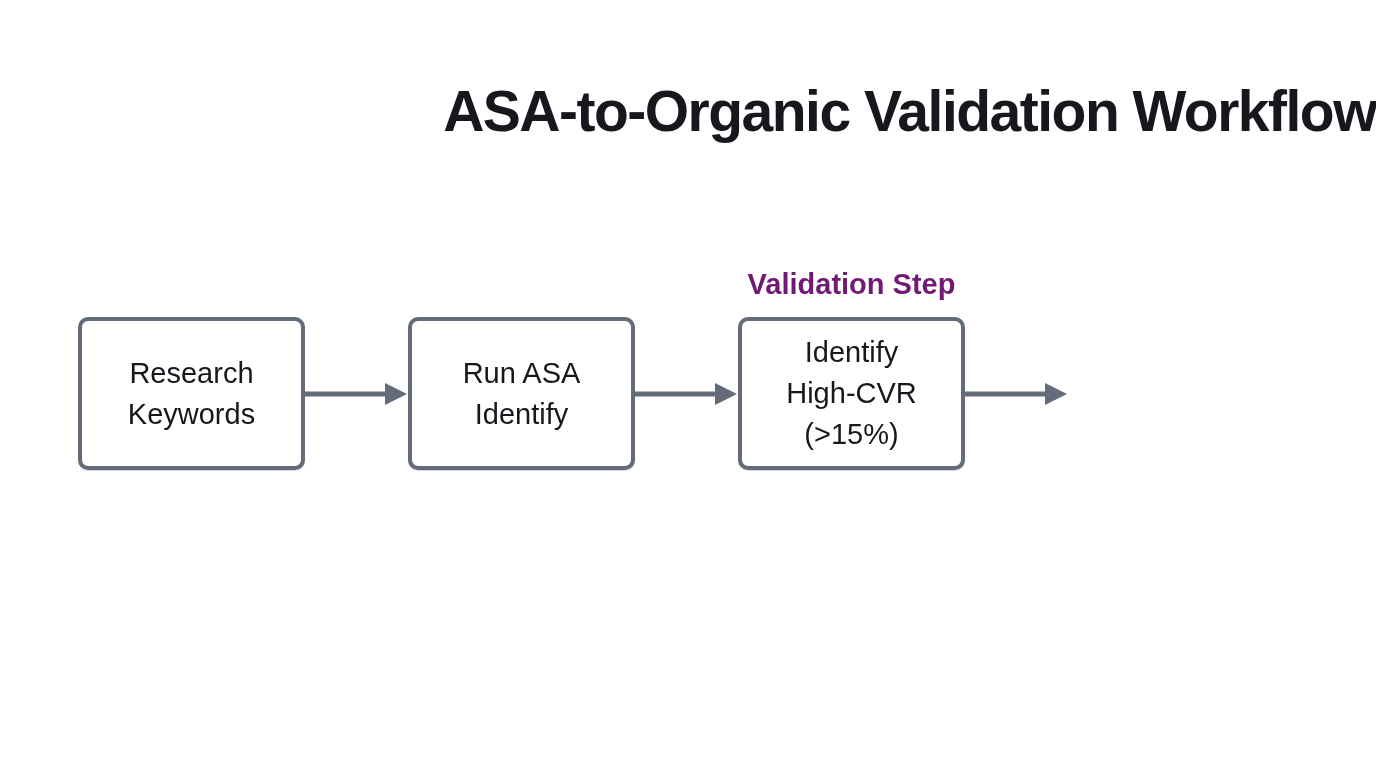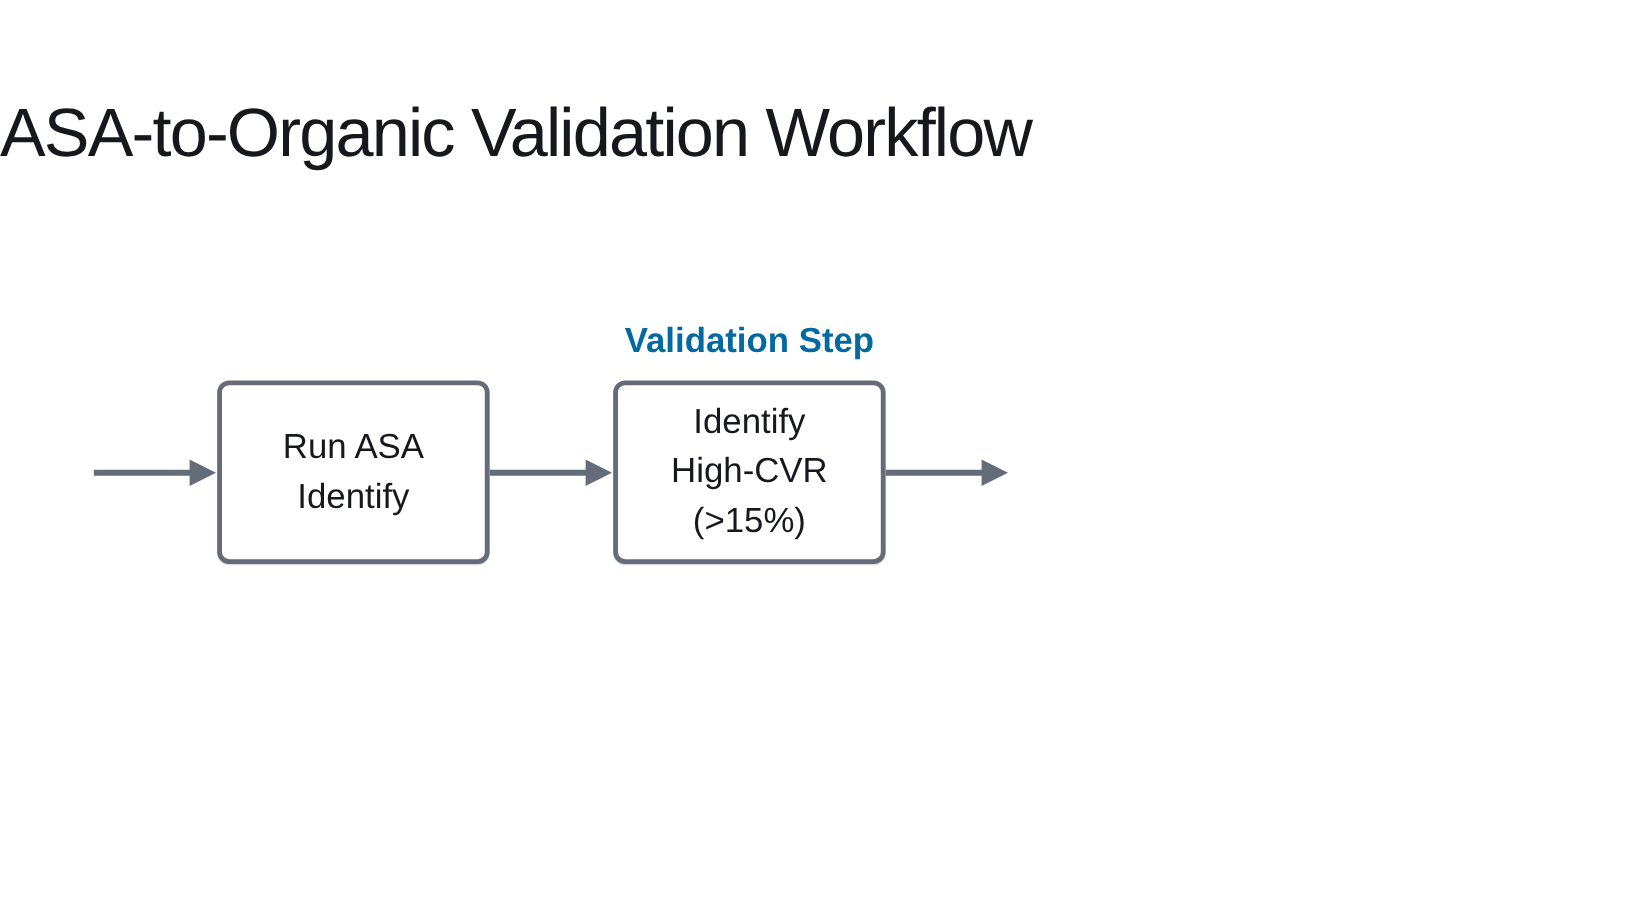--- a/index.html
+++ b/index.html
@@ -20,9 +20,9 @@
     top: 80px;
     left: 0;
     width: 100%;
-    text-align: left;
+    text-align: right;
     font-size: 57px;
-    font-weight: 400;
+    font-weight: 700;
     letter-spacing: -1.5px;
     color: #16181d;
     line-height: 1.1;

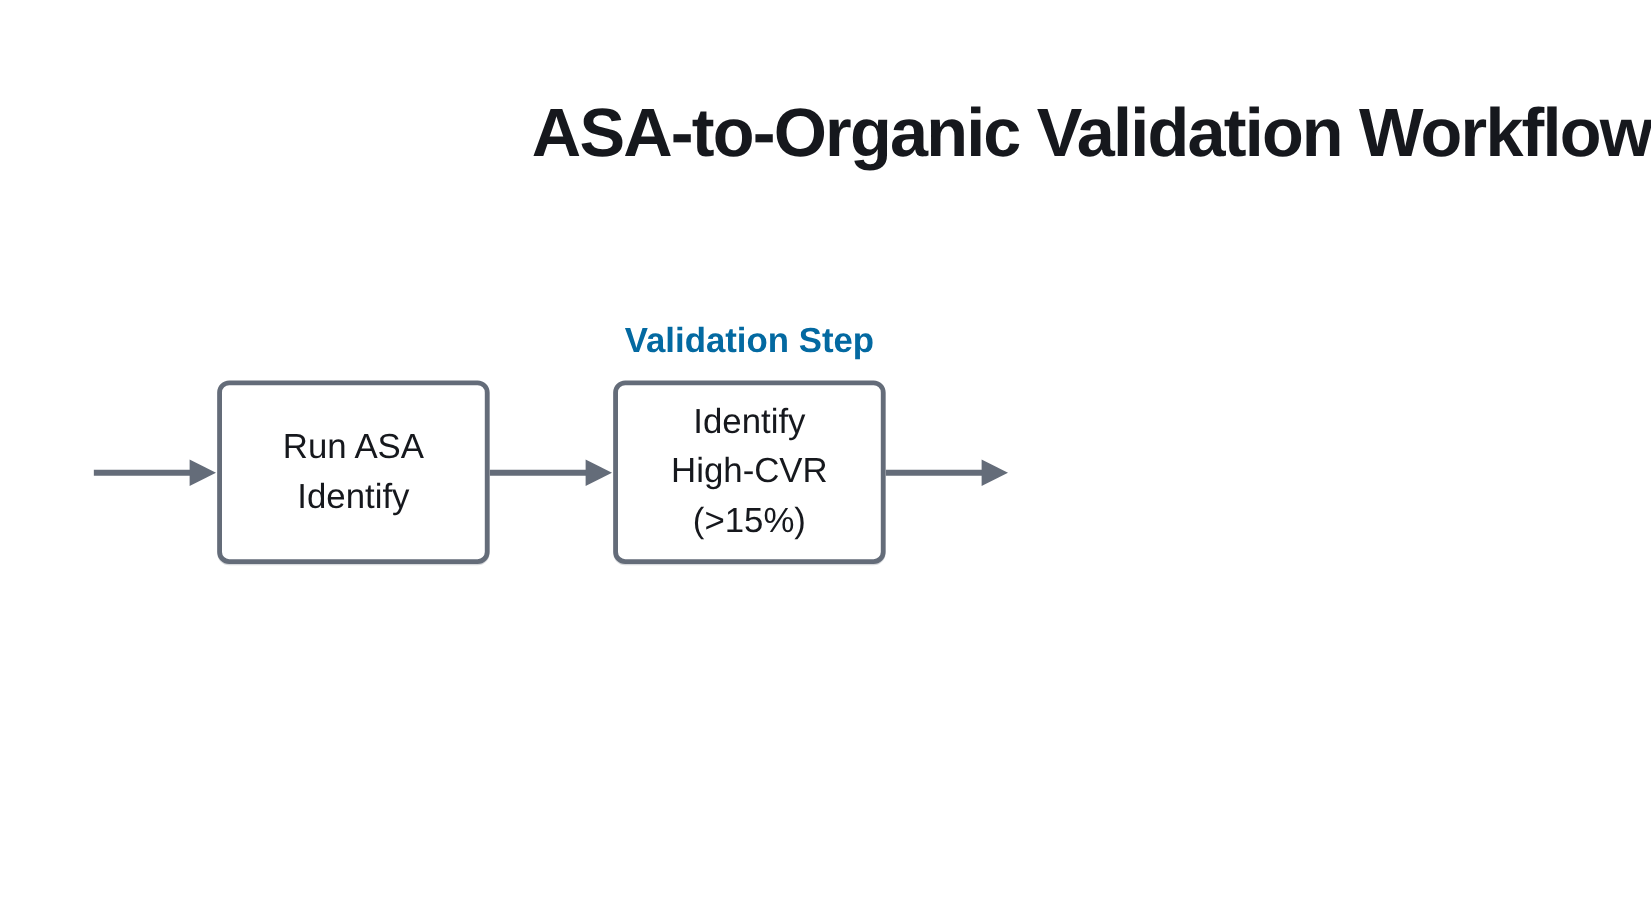--- a/index.html
+++ b/index.html
@@ -62,7 +62,7 @@
     margin-bottom: 16px;
     font-size: 29px;
     font-weight: 700;
-    color: #0369a1;
+    color: #701a75;
     white-space: nowrap;
   }
   .connector {

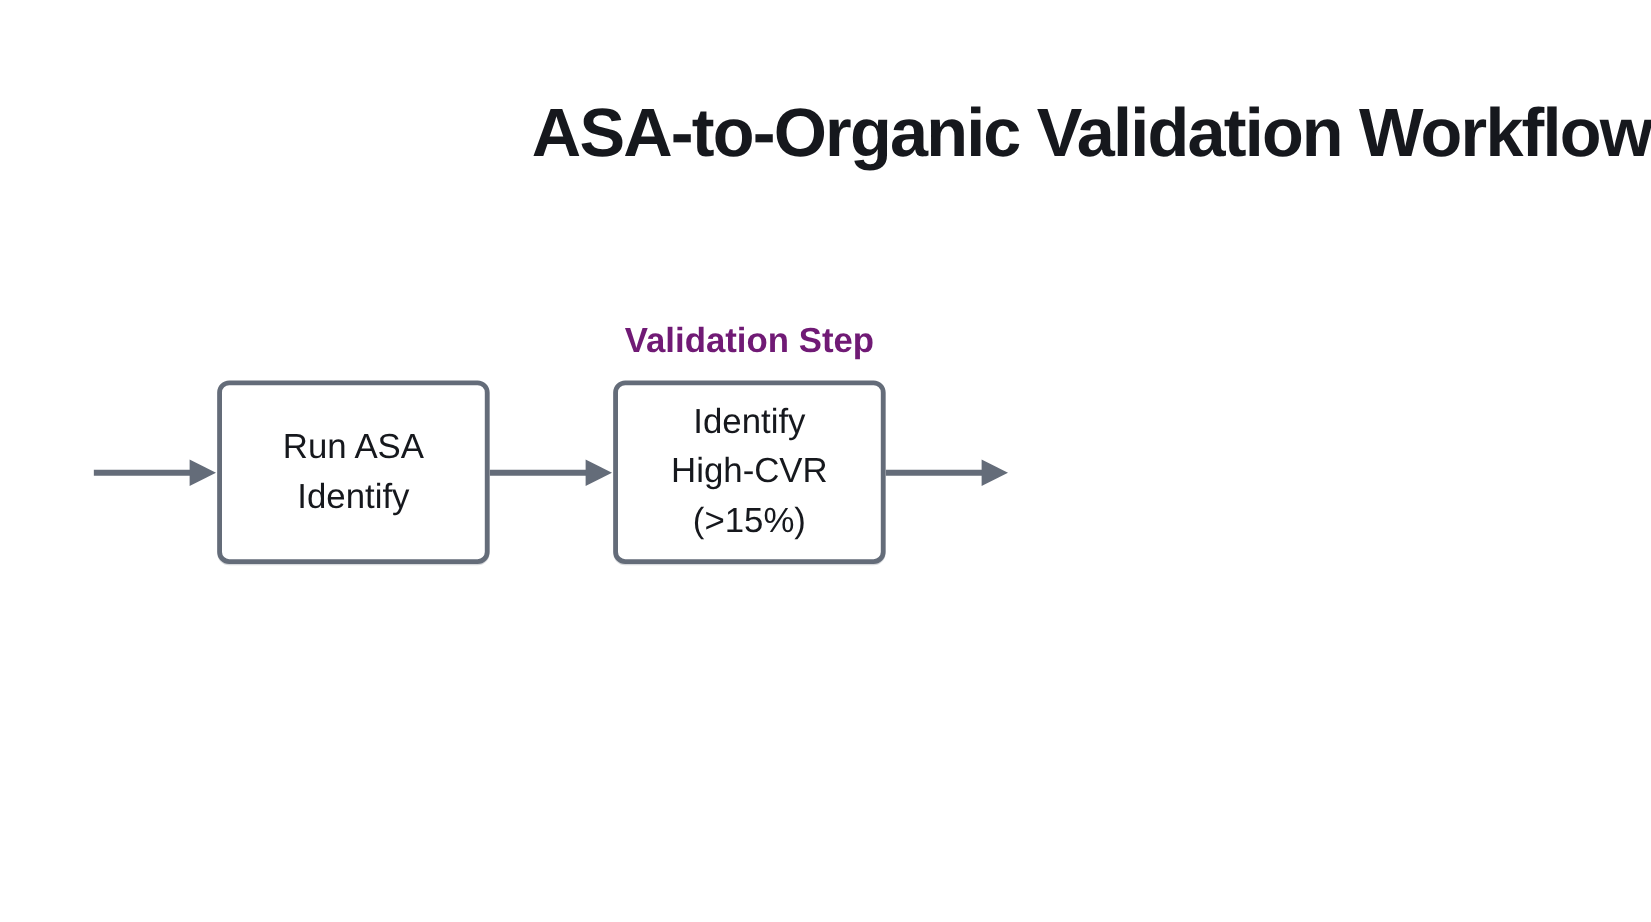--- a/index.html
+++ b/index.html
@@ -86,6 +86,10 @@
 
   <div class="flow">
 
+    <div class="node-wrap">
+      <div class="node">Research
+Keywords</div>
+    </div>
 
     <div class="connector">
       <svg width="103" height="30" viewBox="0 0 103 30">

